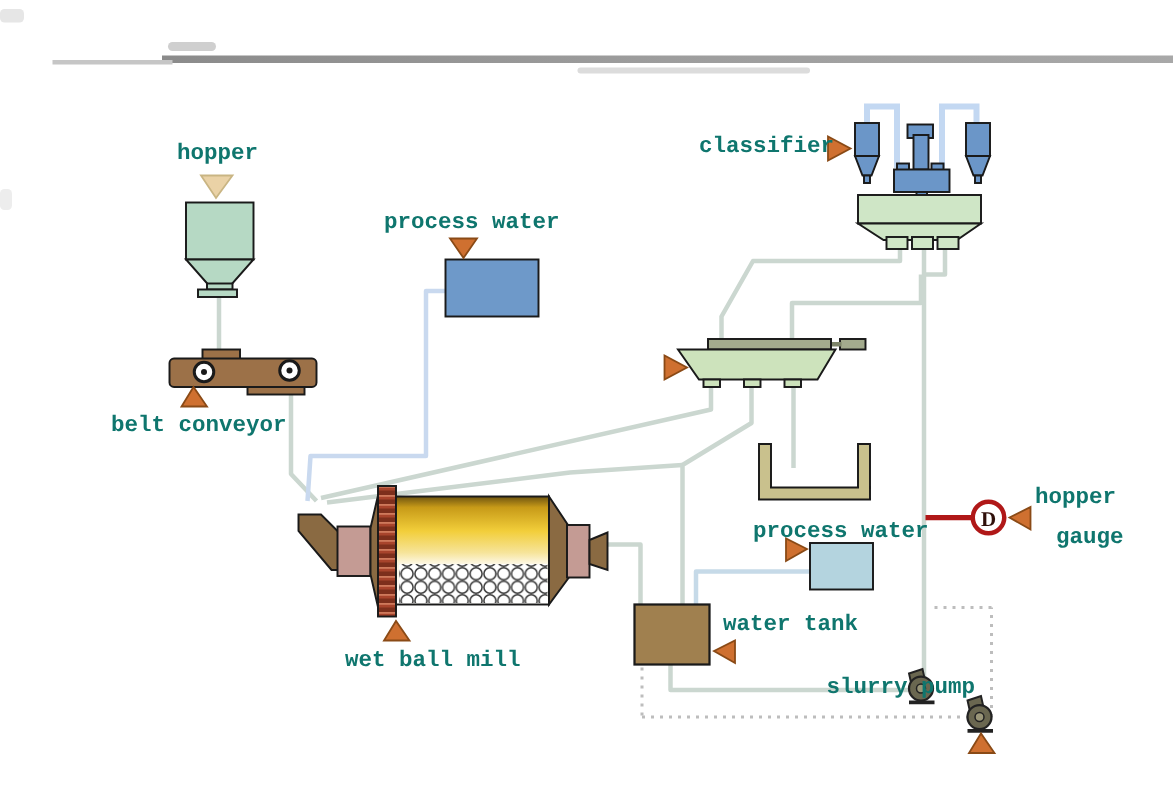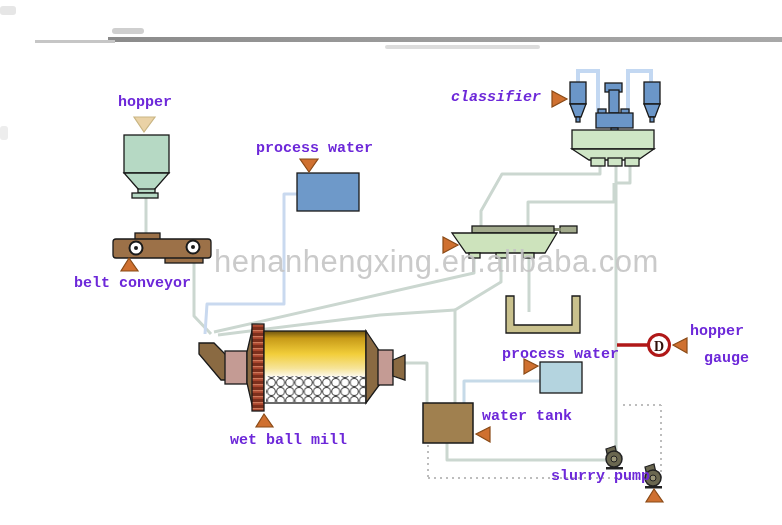--- a/index.html
+++ b/index.html
@@ -17,7 +17,7 @@
     font-weight:bold;
     font-size:15px;
     line-height:16px;
-    color:#6d28d9;
+    color:#0f766e;
     white-space:nowrap;
   }
   .watermark{

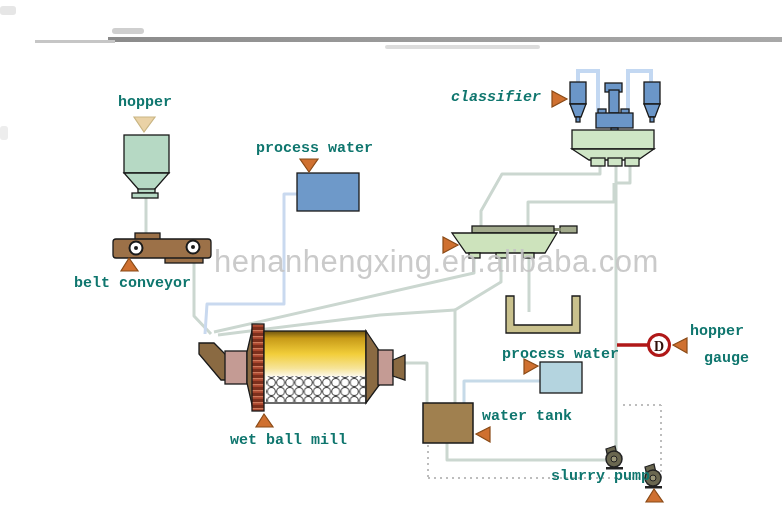--- a/index.html
+++ b/index.html
@@ -221,7 +221,7 @@
 
   <div class="label" style="left:118px;top:95px;">hopper</div>
   <div class="label" style="left:256px;top:141px;">process water</div>
-  <div class="label" style="left:451px;top:90px;font-style:italic;">classifier</div>
+  <div class="label" style="left:466px;top:90px;">classifier</div>
   <div class="label" style="left:74px;top:276px;">belt conveyor</div>
   <div class="label" style="left:230px;top:433px;">wet ball mill</div>
   <div class="label" style="left:502px;top:347px;">process water</div>

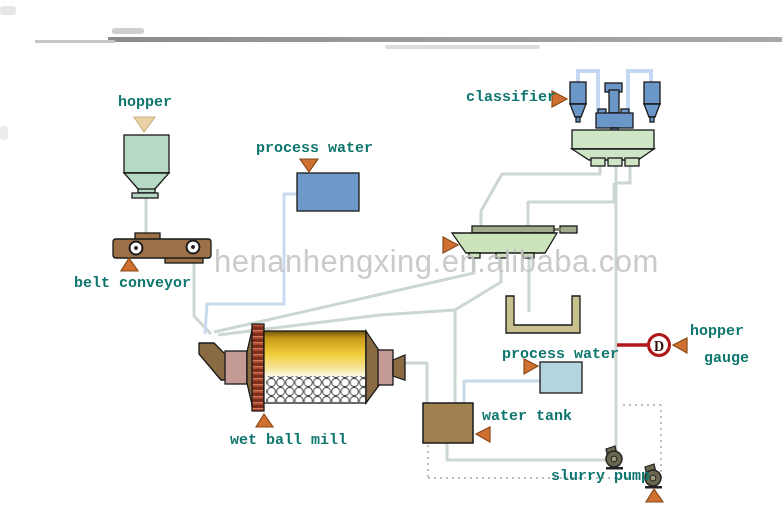--- a/index.html
+++ b/index.html
@@ -217,7 +217,6 @@
     </g>
   </svg>
 
-  <div class="watermark">henanhengxing.en.alibaba.com</div>
 
   <div class="label" style="left:118px;top:95px;">hopper</div>
   <div class="label" style="left:256px;top:141px;">process water</div>

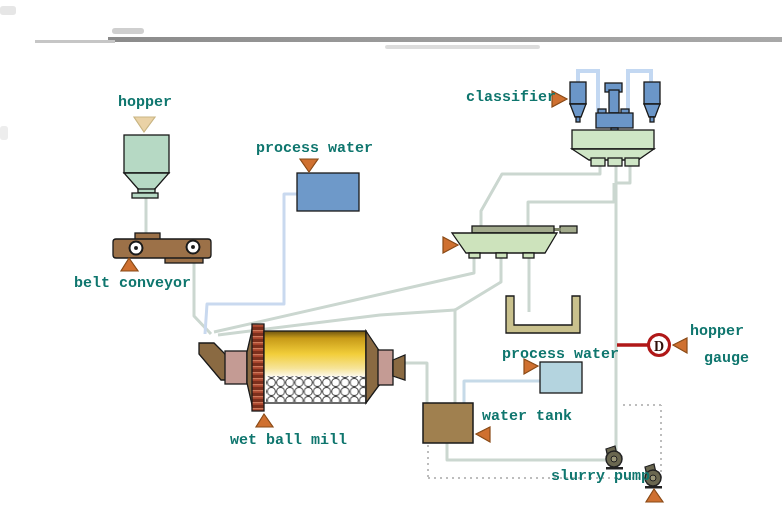--- a/index.html
+++ b/index.html
@@ -227,7 +227,7 @@
   <div class="label" style="left:482px;top:409px;">water tank</div>
   <div class="label" style="left:690px;top:324px;">hopper</div>
   <div class="label" style="left:704px;top:351px;">gauge</div>
-  <div class="label" style="left:551px;top:469px;">slurry pump</div>
+  <div class="label" style="left:551px;top:451px;">slurry pump</div>
 
 </div>
 

